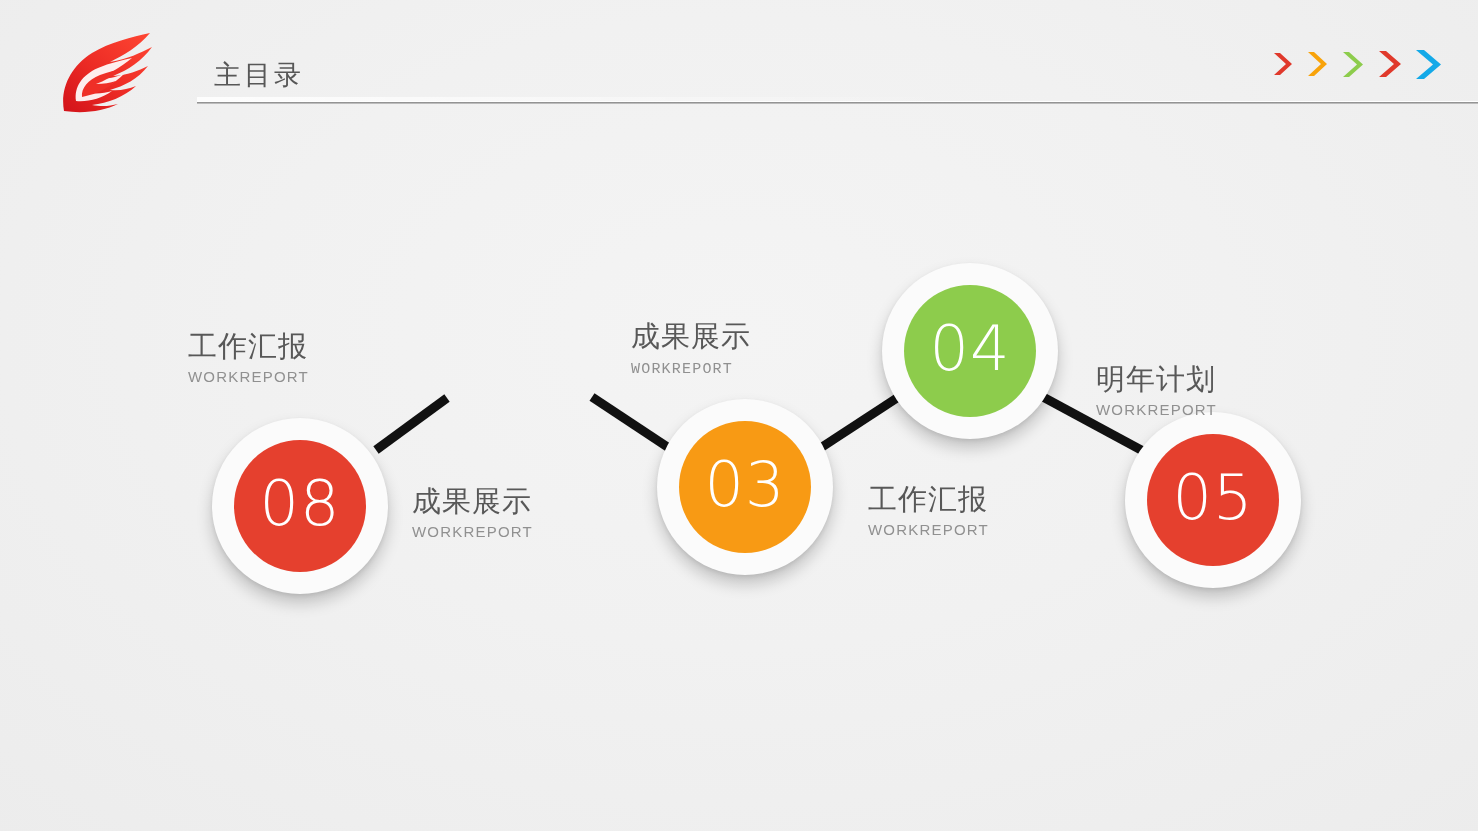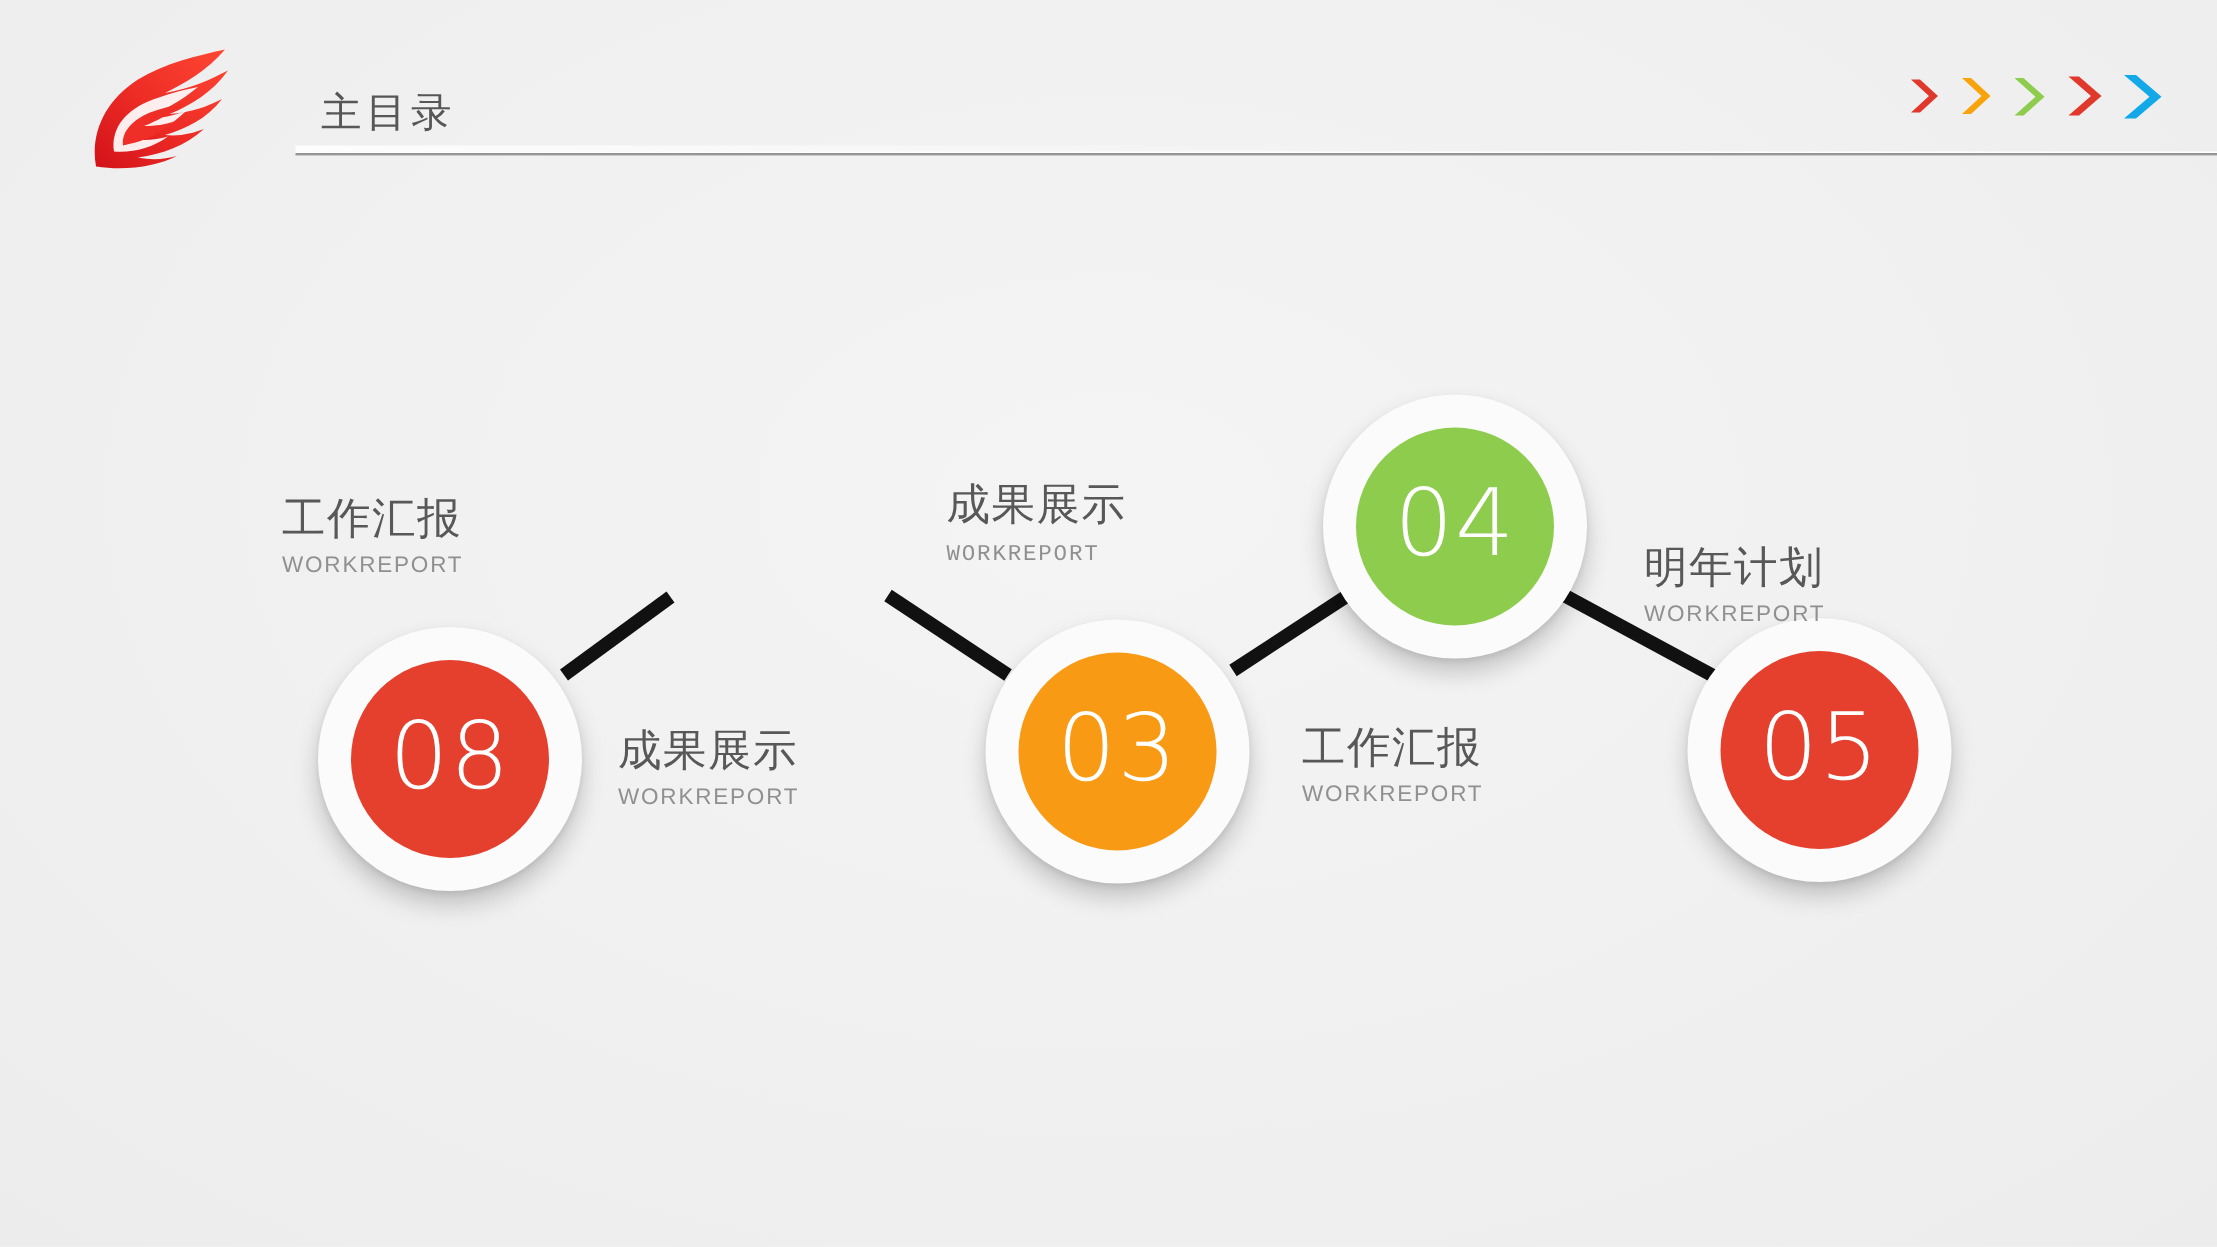--- a/index.html
+++ b/index.html
@@ -145,7 +145,7 @@
       <div class="en">WORKREPORT</div>
     </div>
 
-    <div class="node" style="left:657px;top:293px;">
+    <div class="node" style="left:657px;top:279px;">
       <div class="ring"></div>
       <div class="disc" style="background:#f89a14;"></div>
       <div class="num">03</div>

